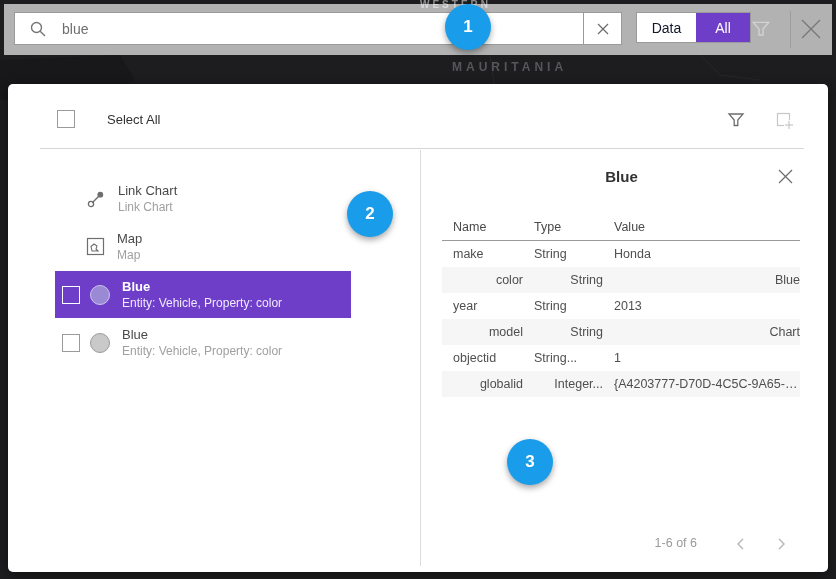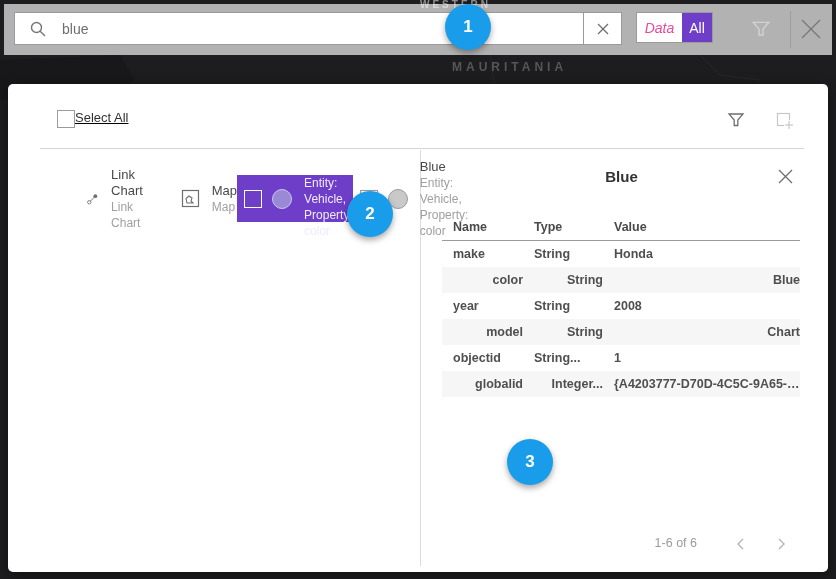--- a/index.html
+++ b/index.html
@@ -27,7 +27,7 @@
   .scope{position:absolute;left:632px;top:8px;height:31px;border:1px solid #9a9a9a;
       background:#fff;display:flex;box-sizing:border-box;}
   .scope-option{display:flex;align-items:center;justify-content:center;font-size:14px;cursor:pointer;}
-  .scope-data{width:45px;color:#ec4899;font-style:italic;}
+  .scope-data{width:59px;color:#0f172a;}
   .scope-all{width:30px;background:var(--accent,#6e3ec9);color:#fff;}
   .toolbar-filter{position:absolute;left:746px;top:14px;cursor:pointer;}
   .toolbar-div{position:absolute;left:786px;top:7px;width:1px;height:37px;background:#9d9d9d;}

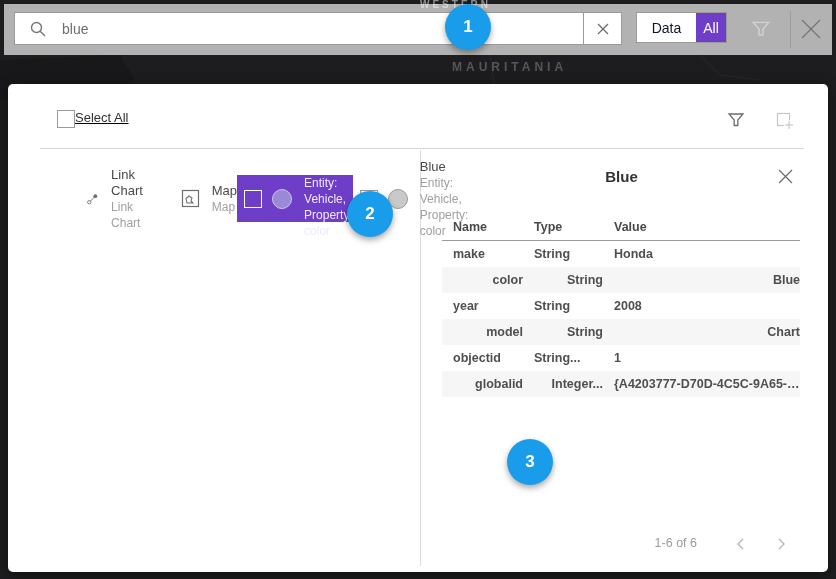--- a/index.html
+++ b/index.html
@@ -28,7 +28,7 @@
       background:#fff;display:flex;box-sizing:border-box;}
   .scope-option{display:flex;align-items:center;justify-content:center;font-size:14px;cursor:pointer;}
   .scope-data{width:59px;color:#0f172a;}
-  .scope-all{width:30px;background:var(--accent,#6e3ec9);color:#fff;}
+  .scope-all{width:54px;background:var(--accent,#6e3ec9);color:#fff;}
   .toolbar-filter{position:absolute;left:746px;top:14px;cursor:pointer;}
   .toolbar-div{position:absolute;left:786px;top:7px;width:1px;height:37px;background:#9d9d9d;}
   .toolbar-close{position:absolute;left:794px;top:12px;cursor:pointer;}

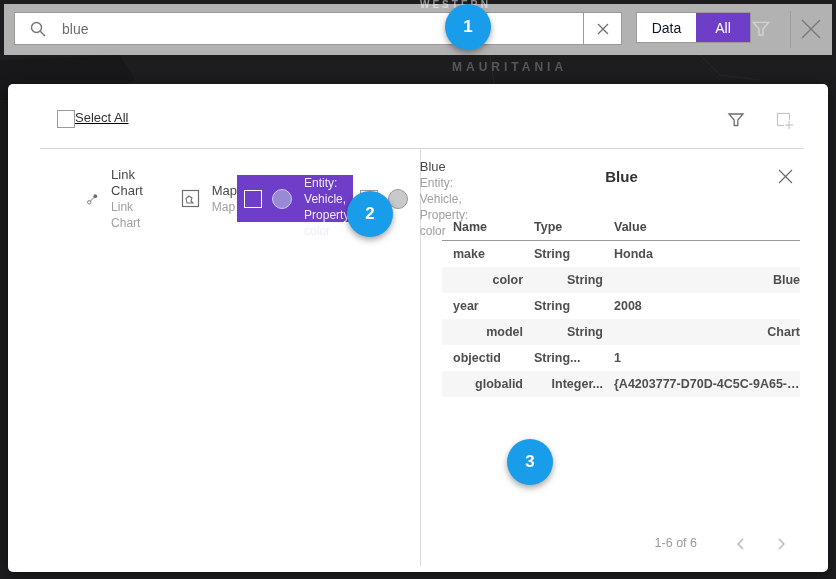--- a/index.html
+++ b/index.html
@@ -38,7 +38,7 @@
       border-radius:5px;box-shadow:0 3px 14px rgba(0,0,0,.45);z-index:3;}
   .checkbox{display:inline-block;width:16px;height:16px;border:1px solid #9b9b9b;background:transparent;
       box-sizing:content-box;flex:0 0 auto;cursor:pointer;}
-  .select-all-row{position:absolute;left:49px;top:26px;display:flex;align-items:flex-start;gap:0;text-decoration:underline;}
+  .select-all-row{position:absolute;left:49px;top:26px;display:flex;align-items:center;gap:32px;}
   .select-all-label{font-size:13px;color:#323232;}
   .panel-filter{position:absolute;left:718px;top:26px;cursor:pointer;}
   .panel-add{position:absolute;left:766px;top:26px;cursor:pointer;}

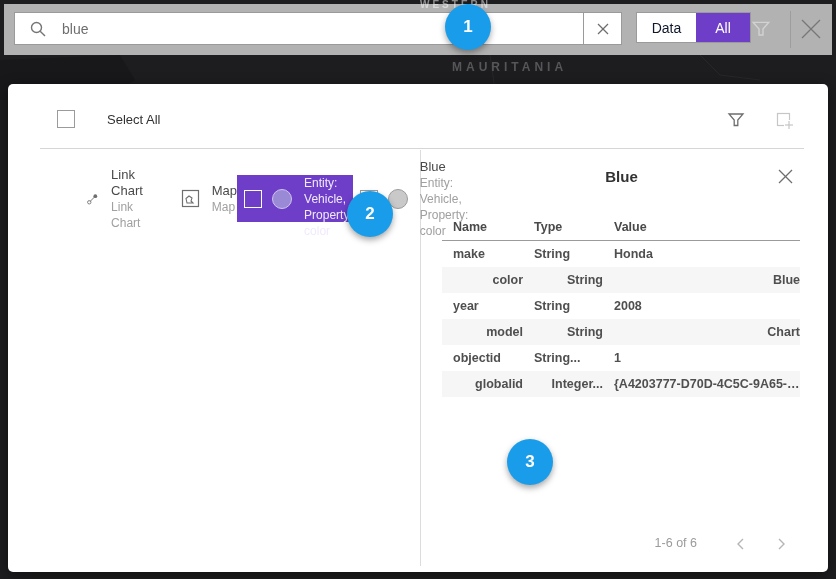--- a/index.html
+++ b/index.html
@@ -46,7 +46,7 @@
   .vdivider{position:absolute;left:412px;top:66px;width:1px;height:498px;max-height:416px;background:#dcdcdc;}
 
   
-  .left-list{position:absolute;left:47px;top:91px;width:296px;display:flex;flex-direction:row;}
+  .left-list{position:absolute;left:47px;top:91px;width:296px;display:flex;flex-direction:column;}
   .list-item{height:47px;margin-bottom:1px;display:flex;align-items:center;cursor:pointer;}
   .list-item.has-checkbox{padding-left:7px;}
   .list-item:not(.has-checkbox){padding-left:31px;}

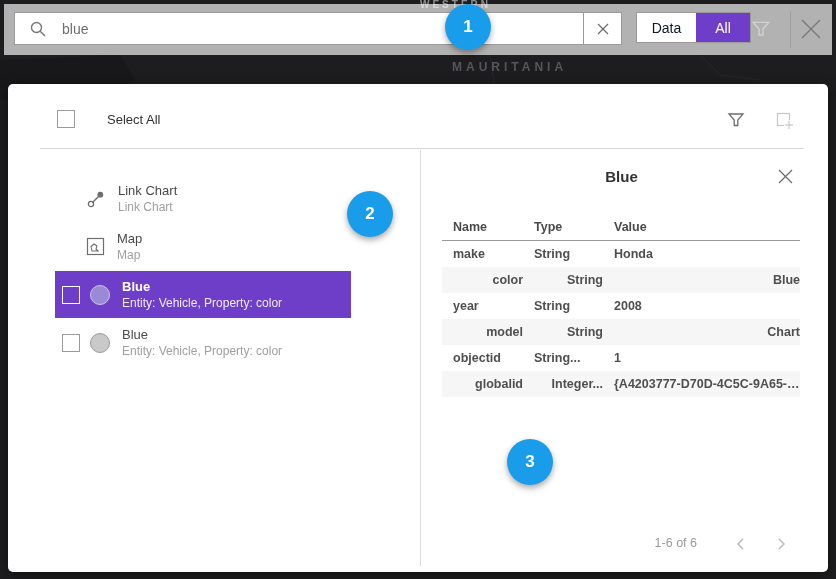--- a/index.html
+++ b/index.html
@@ -66,7 +66,7 @@
       font-size:15px;font-weight:600;color:#323232;}
   .details-close{position:absolute;left:769px;top:84px;cursor:pointer;}
   .details-table{position:absolute;left:434px;top:130px;width:358px;font-size:12.5px;color:#4f4f4f;}
-  .tr{display:grid;grid-template-columns:81px 80px 1fr;height:26px;align-items:center;font-weight:bold;}
+  .tr{display:grid;grid-template-columns:81px 80px 1fr;height:26px;align-items:center;}
   .tr > div{padding-left:11px;white-space:nowrap;overflow:hidden;text-overflow:ellipsis;}
   .tr.thead{color:#4a4a4a;border-bottom:1px solid #9b9b9b;}
   .tr.stripe{background:#f6f6f6;text-align:right;}

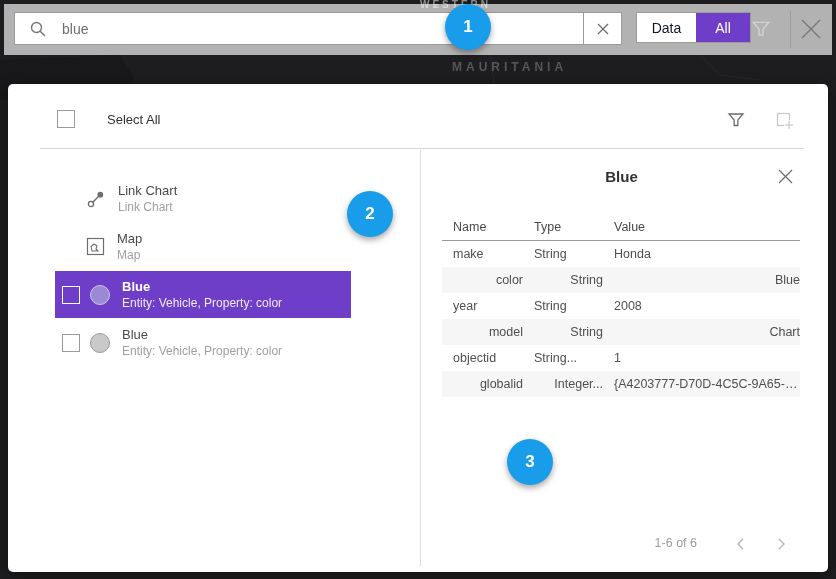--- a/index.html
+++ b/index.html
@@ -220,7 +220,7 @@
         <div class="tr">
           <div>year</div>
           <div>String</div>
-          <div>2008</div>
+          <div>2013</div>
         </div>
         <div class="tr stripe">
           <div>model</div>

